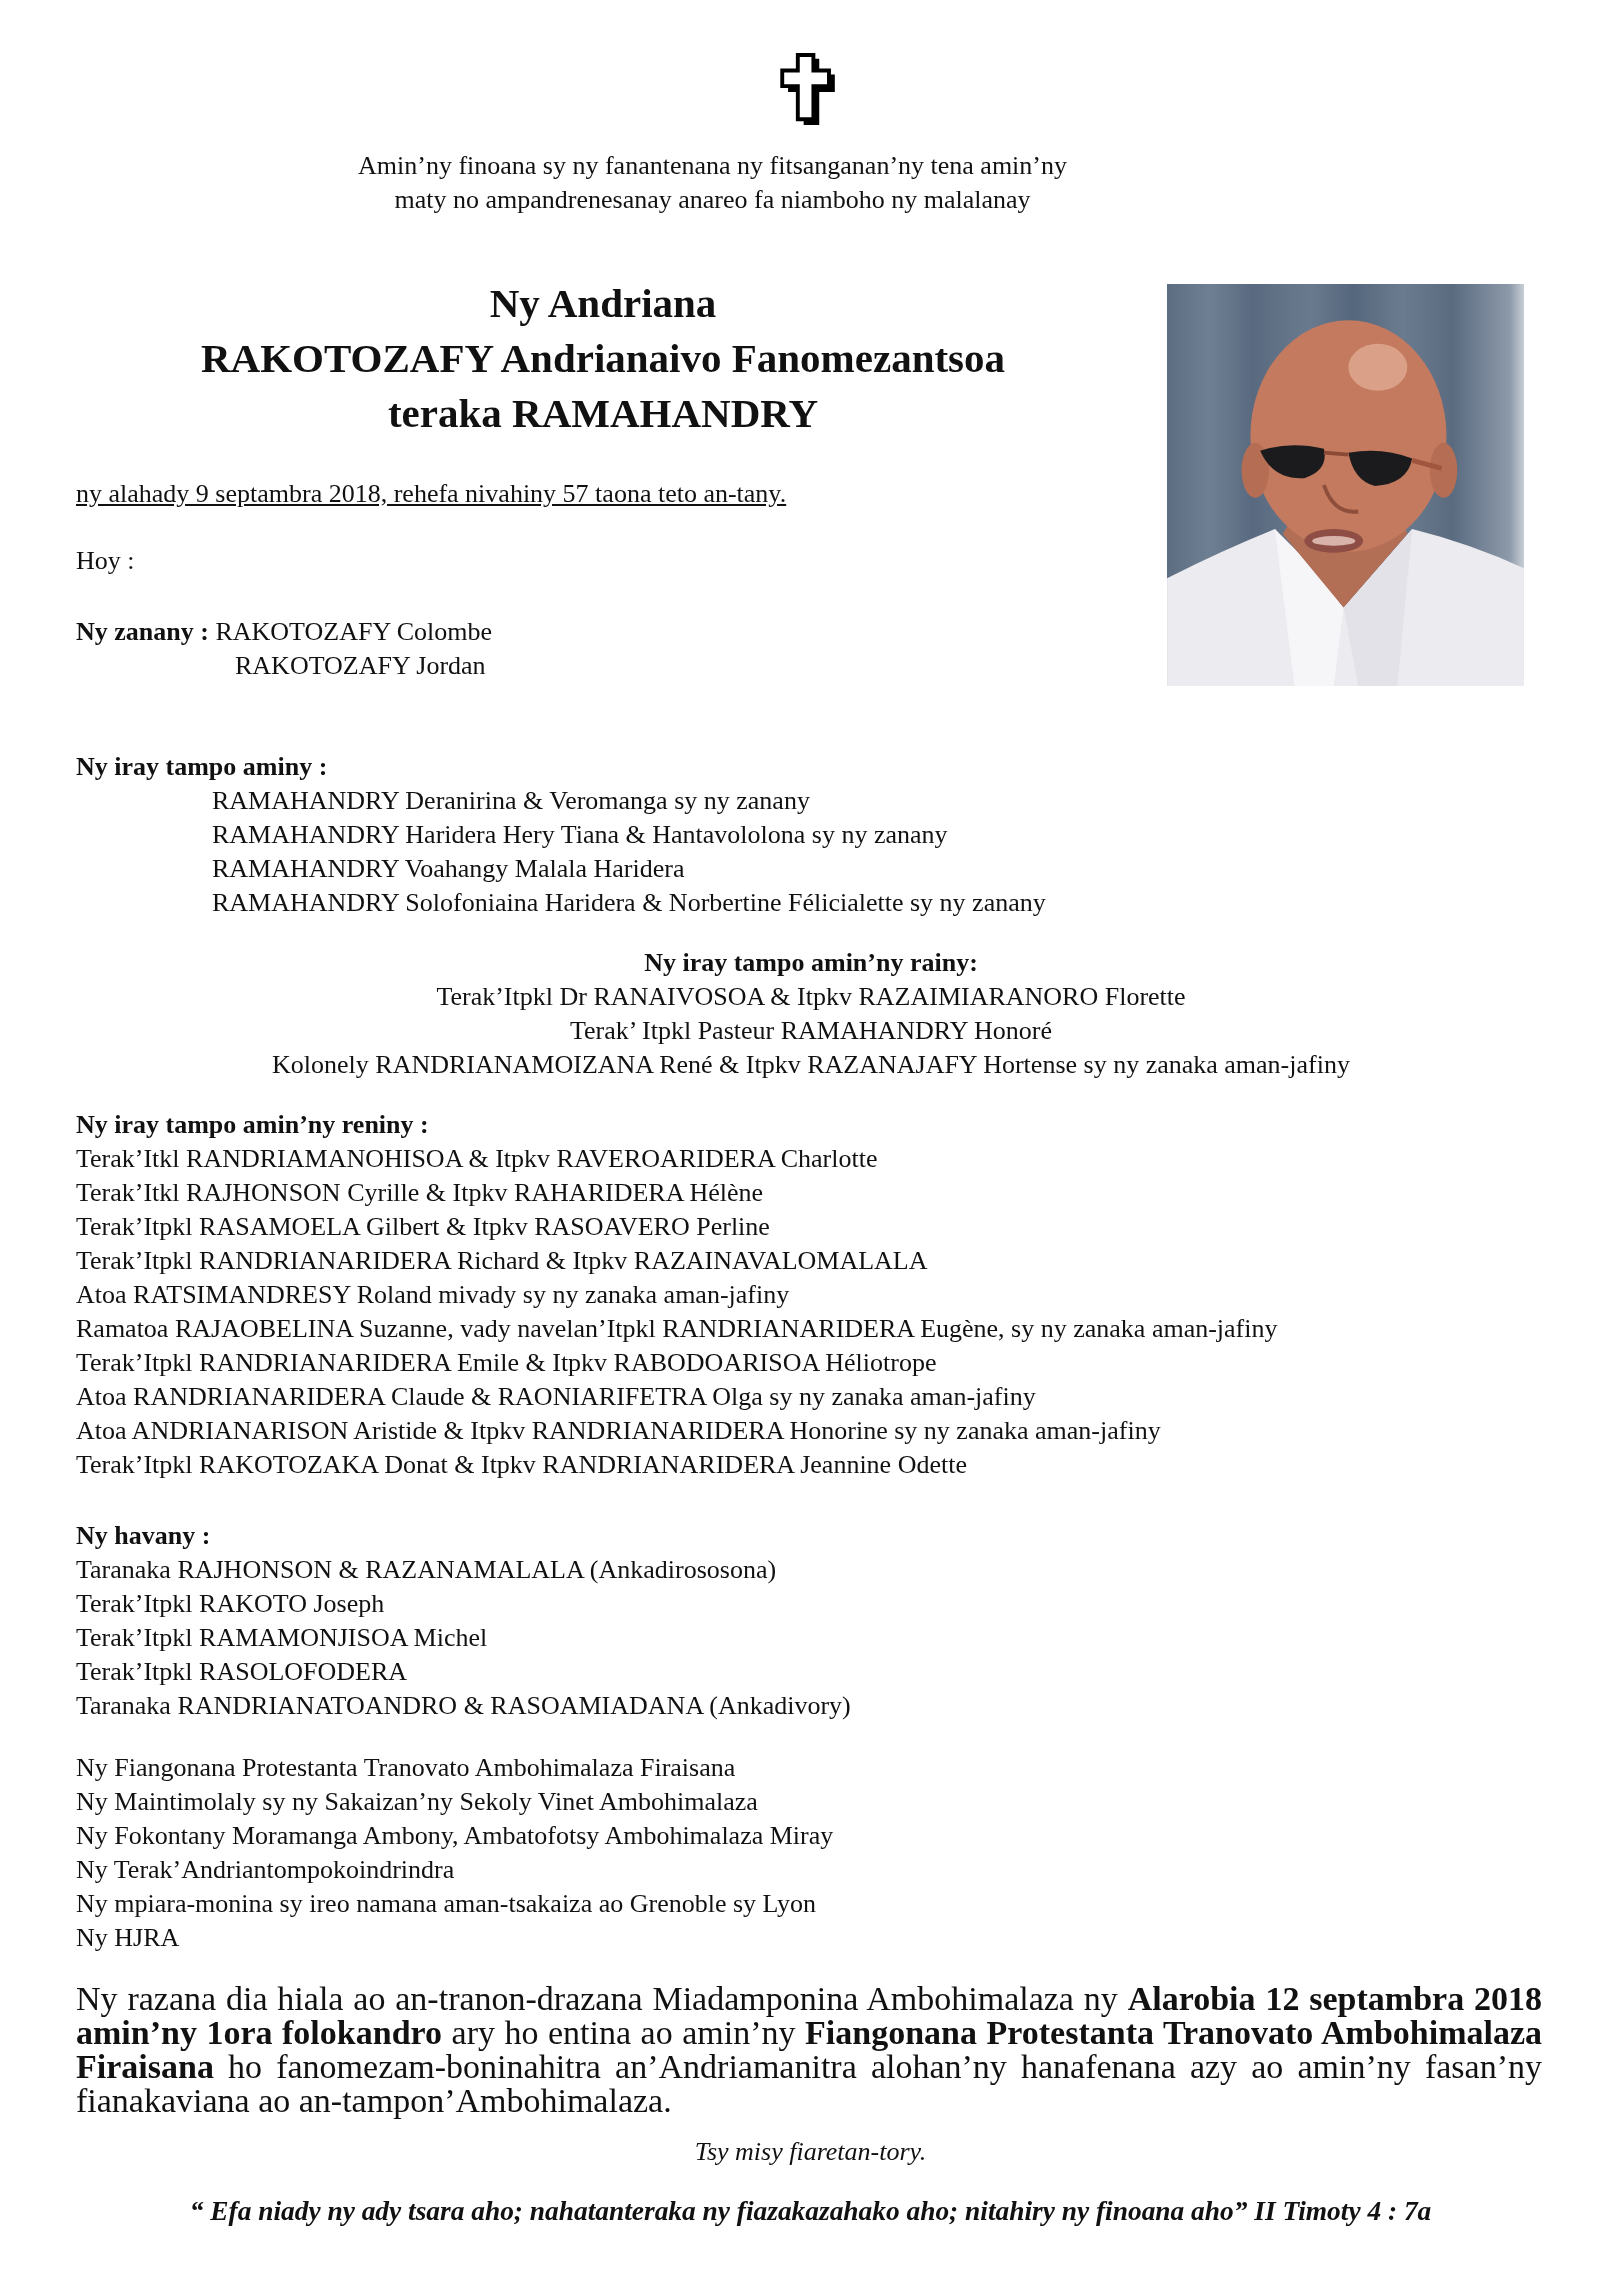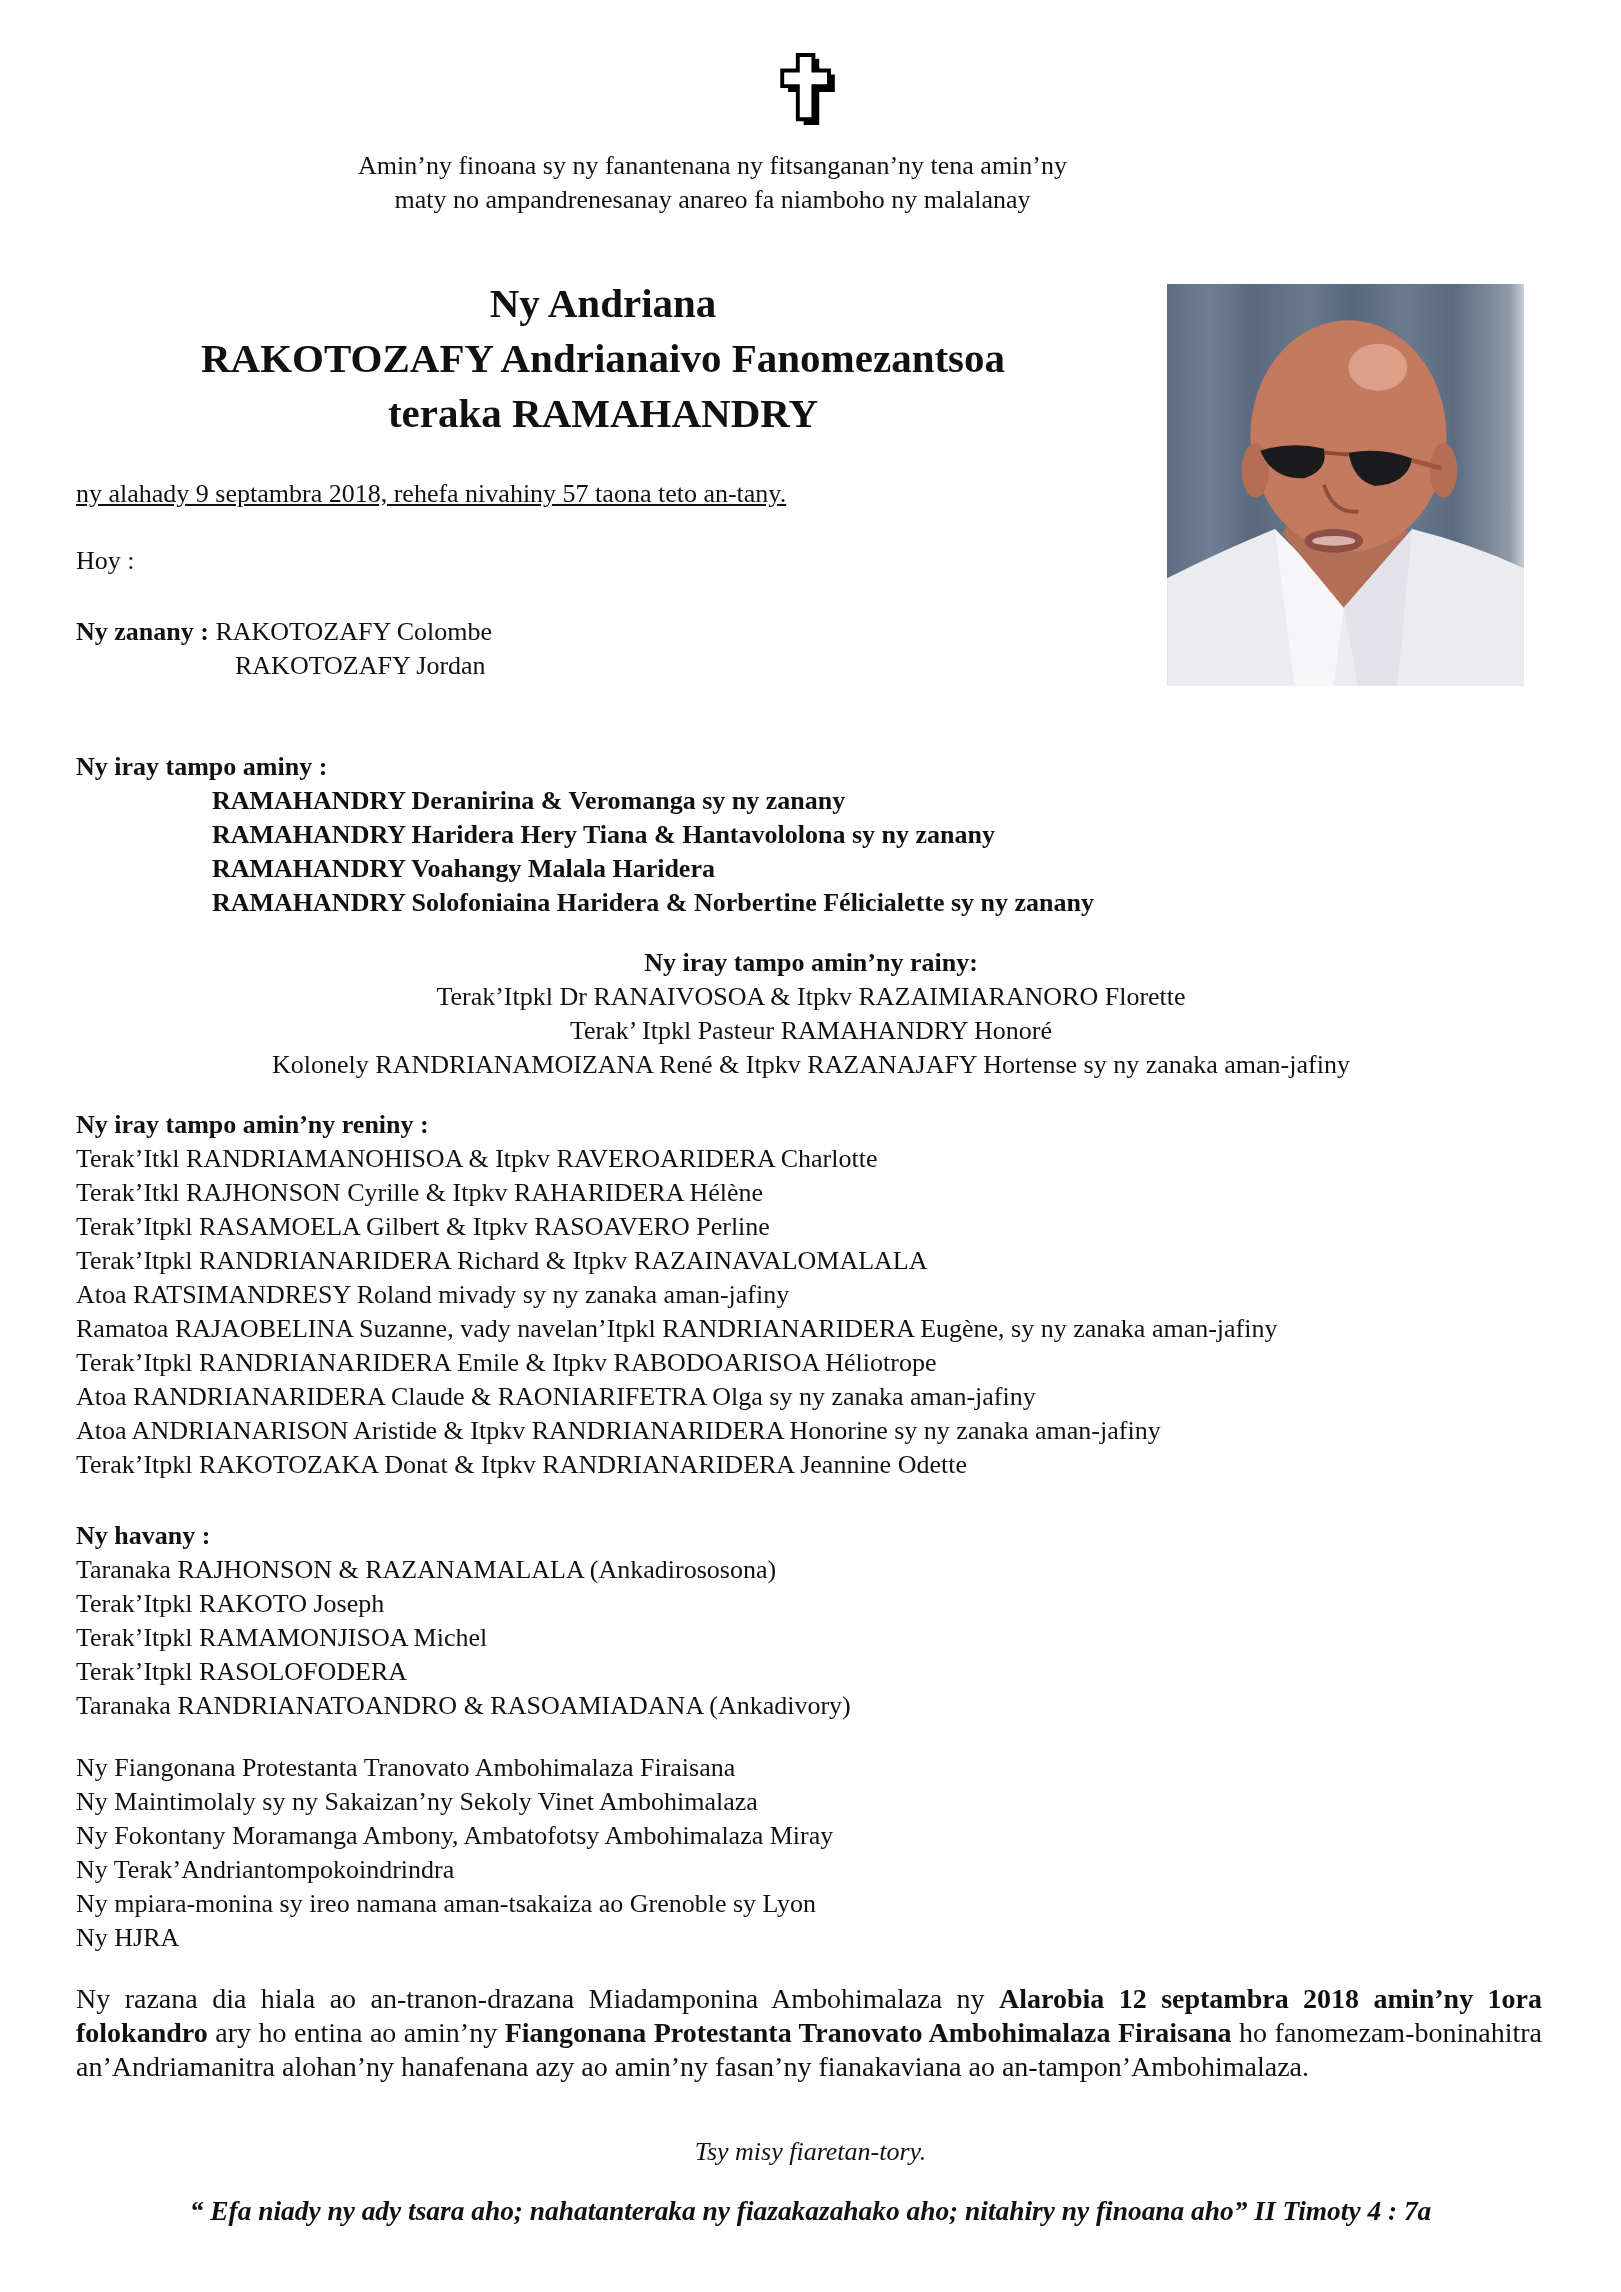--- a/index.html
+++ b/index.html
@@ -29,7 +29,7 @@
   .line { white-space: nowrap; height: 34px; }
   .b { font-weight: bold; }
   .ind-zanany { padding-left: 159px; }
-  .ind-tampo { padding-left: 136px; font-weight: bold; }
+  .ind-tampo { padding-left: 136px; }
   .para {
     left: 76px; width: 1466px; font-size: 28px; line-height: 34px;
     text-align: justify;

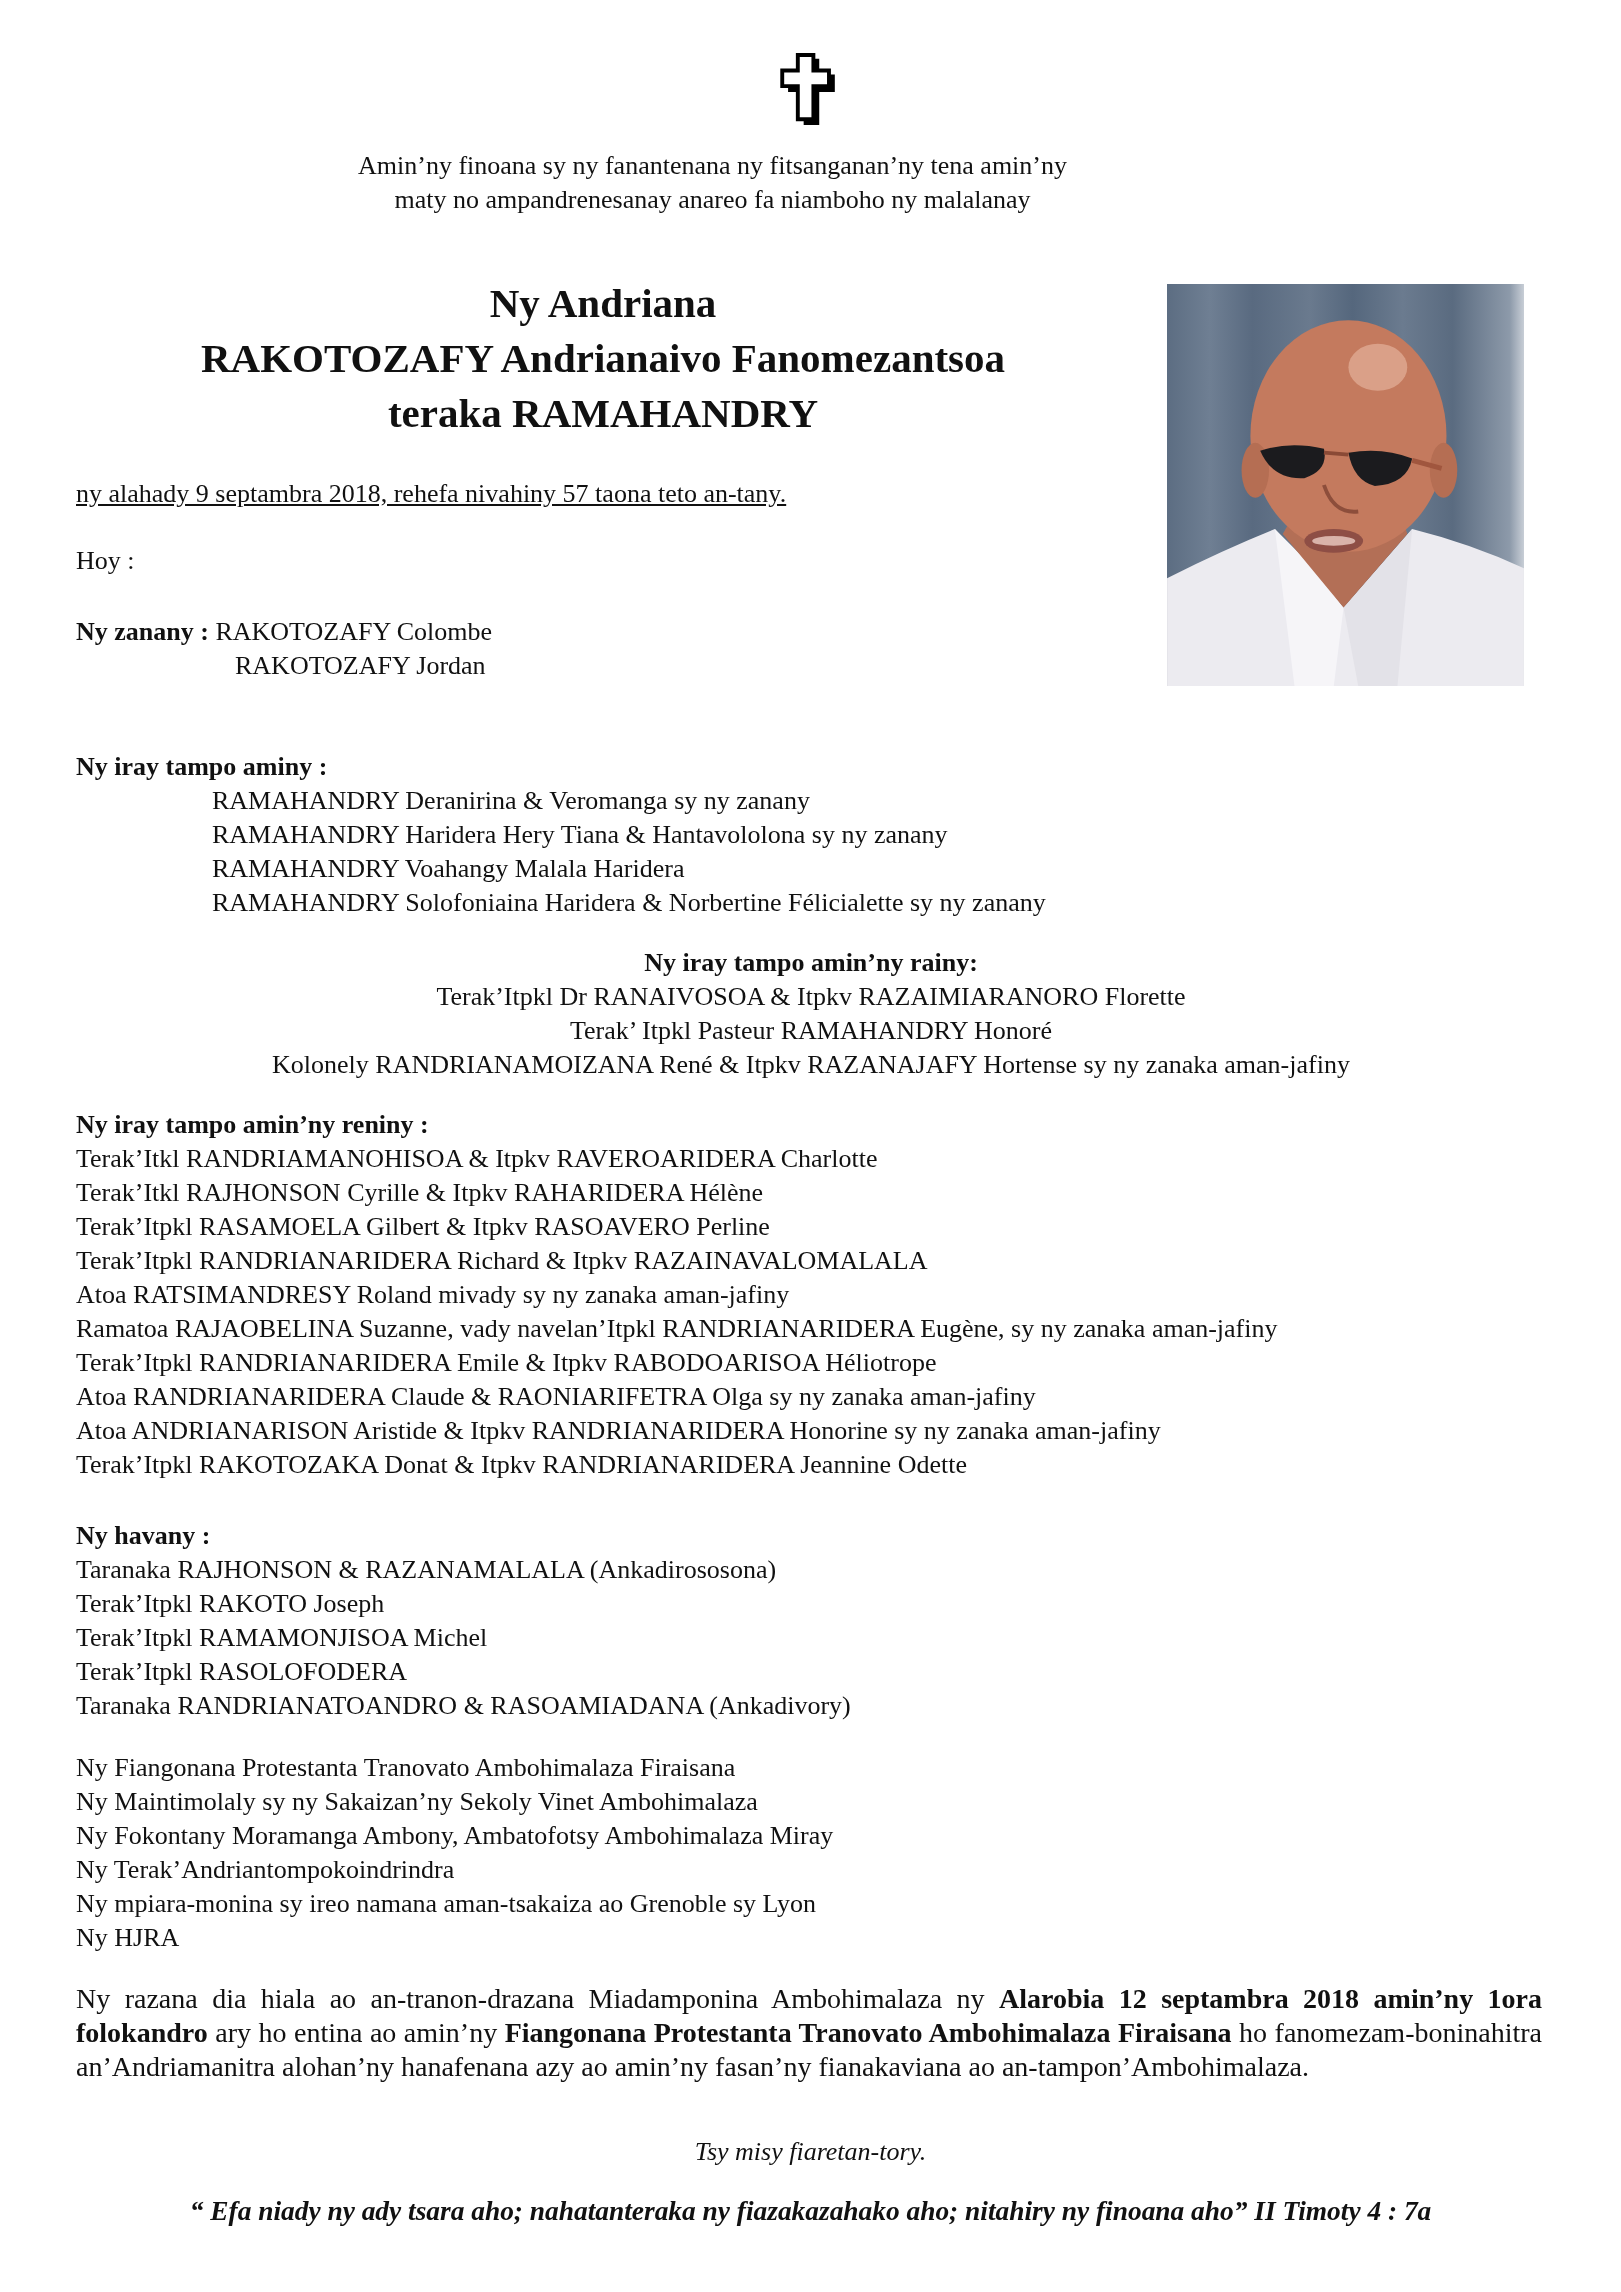--- a/index.html
+++ b/index.html
@@ -31,7 +31,7 @@
   .ind-zanany { padding-left: 159px; }
   .ind-tampo { padding-left: 136px; }
   .para {
-    left: 76px; width: 1466px; font-size: 28px; line-height: 34px;
+    left: 76px; width: 1466px; font-size: 34px; line-height: 34px;
     text-align: justify;
   }
   .center-it {

